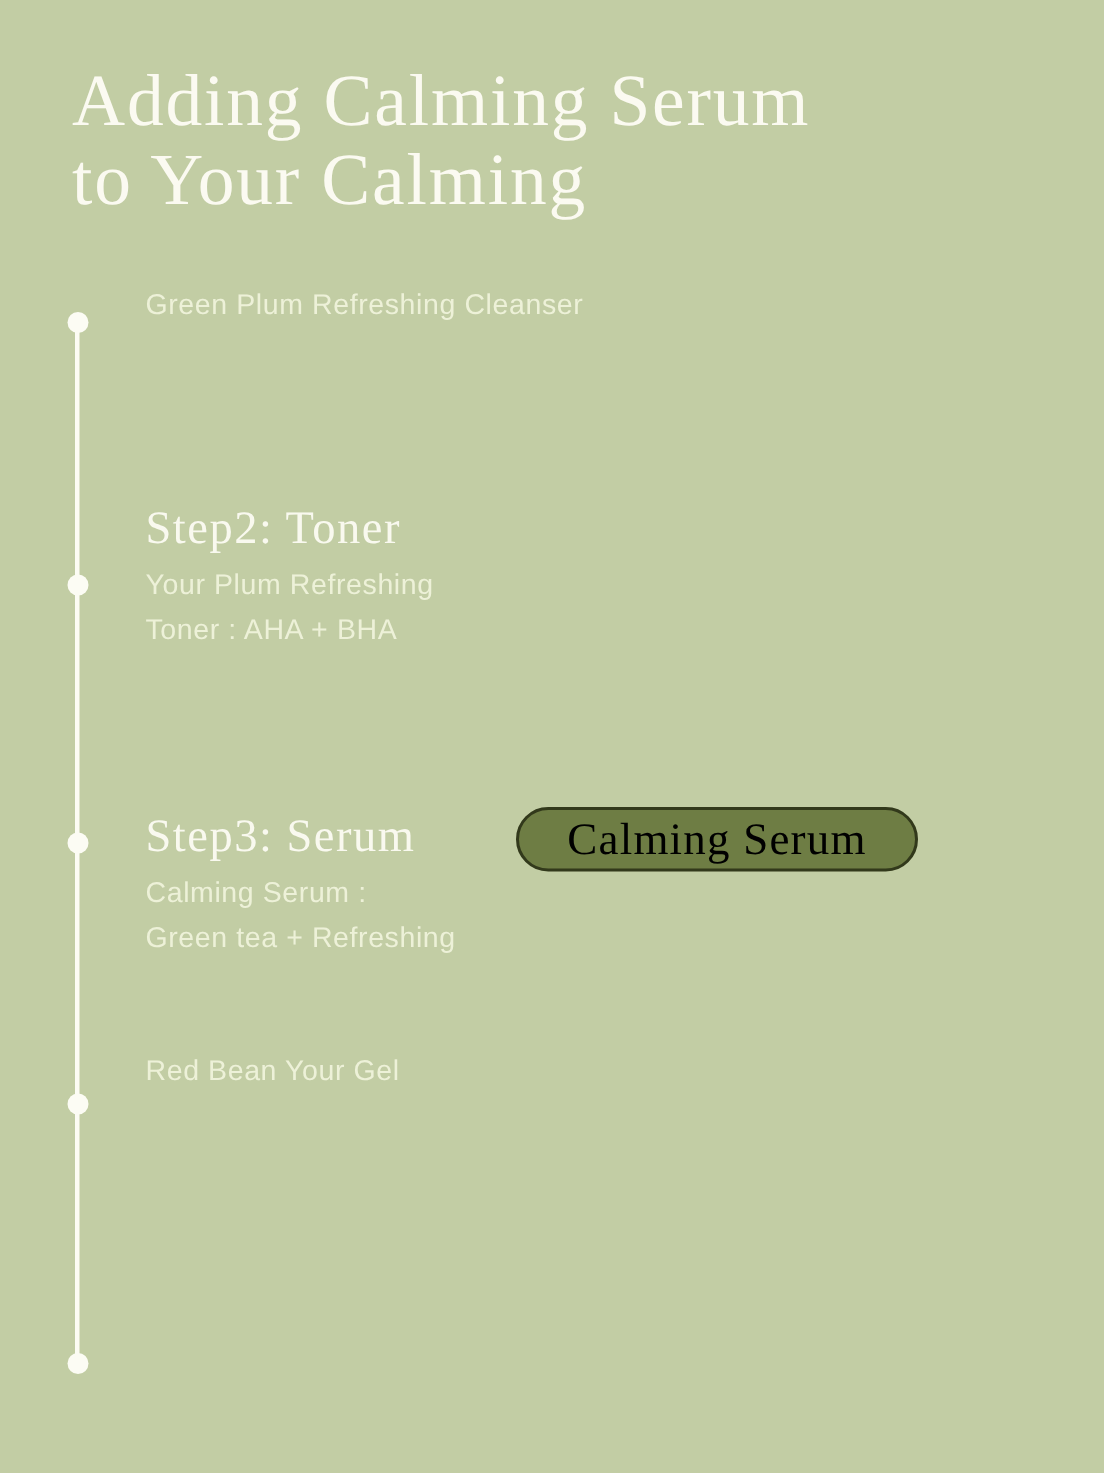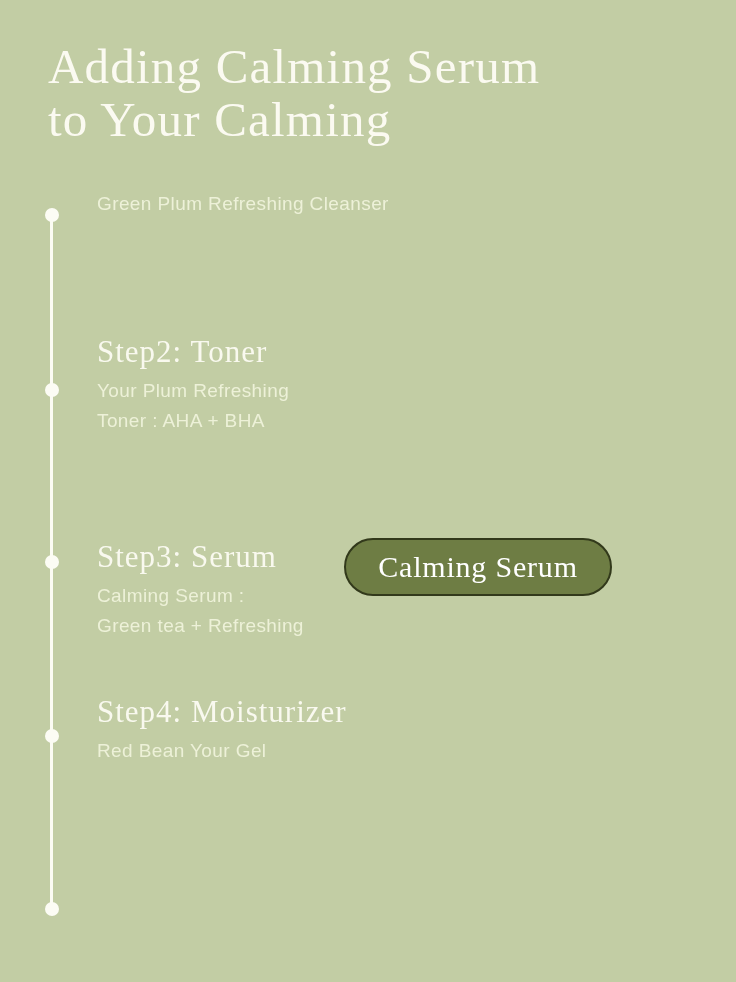--- a/index.html
+++ b/index.html
@@ -74,7 +74,7 @@
     left: 344px;
     top: 538px;
     width: 268px;
-    height: 58px;
+    height: 43px;
     box-sizing: border-box;
     background: #6e7d44;
     border: 2px solid #32391b;
@@ -85,7 +85,7 @@
     font-family: "Liberation Serif", serif;
     font-size: 30px;
     letter-spacing: 0.8px;
-    color: #ffffff;
+    color: #000000;
     cursor: pointer;
   }
 </style>

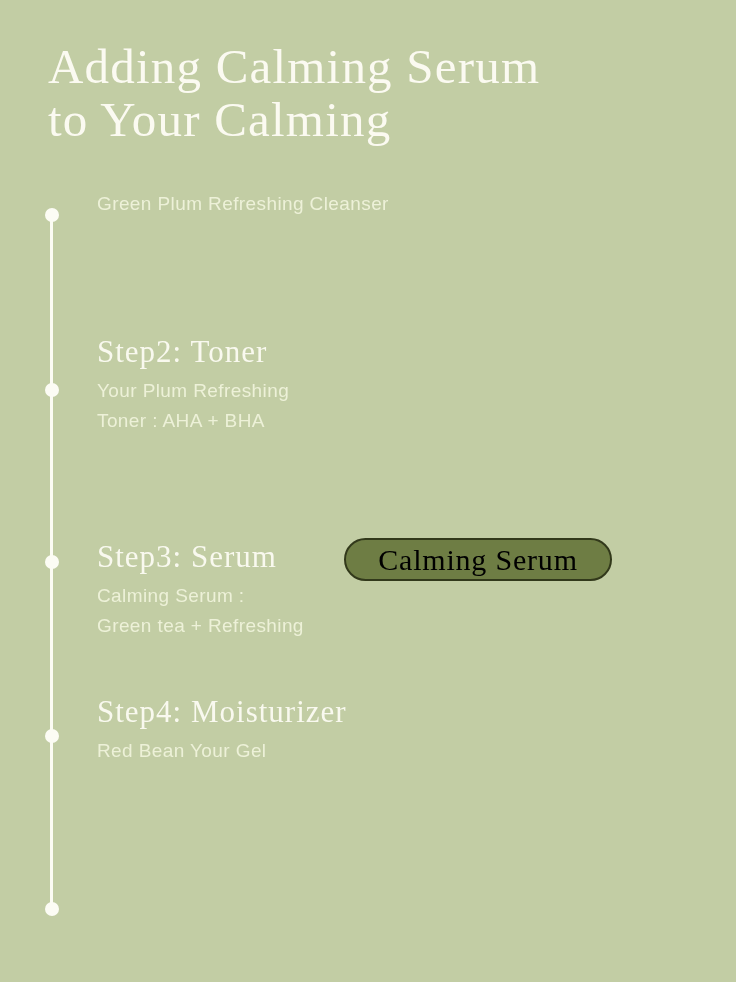--- a/index.html
+++ b/index.html
@@ -123,7 +123,6 @@
   </div>
 
   <div class="step step-4">
-    <h2 class="step-heading">Step4: Moisturizer</h2>
     <p class="step-desc">Red Bean Your Gel</p>
   </div>
 

